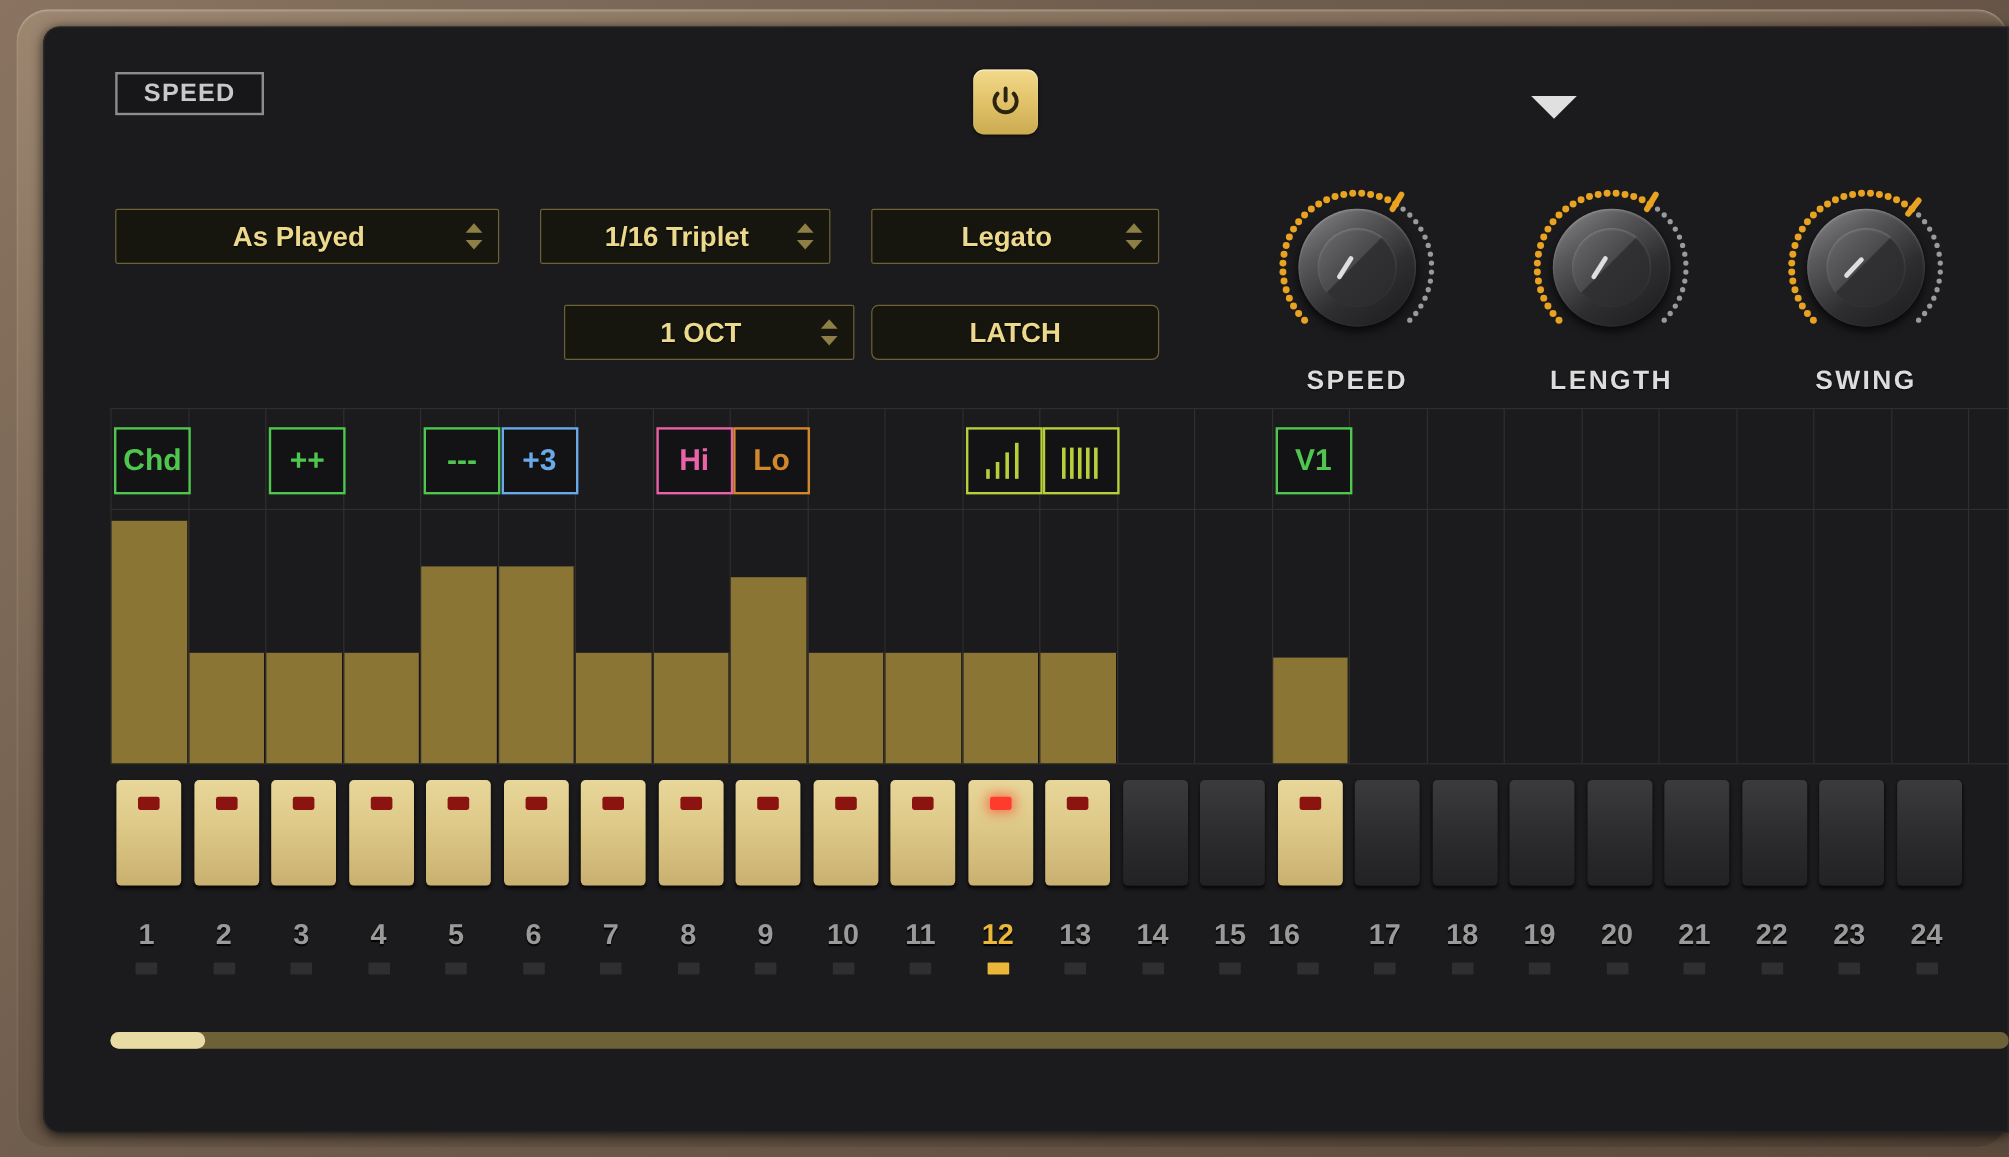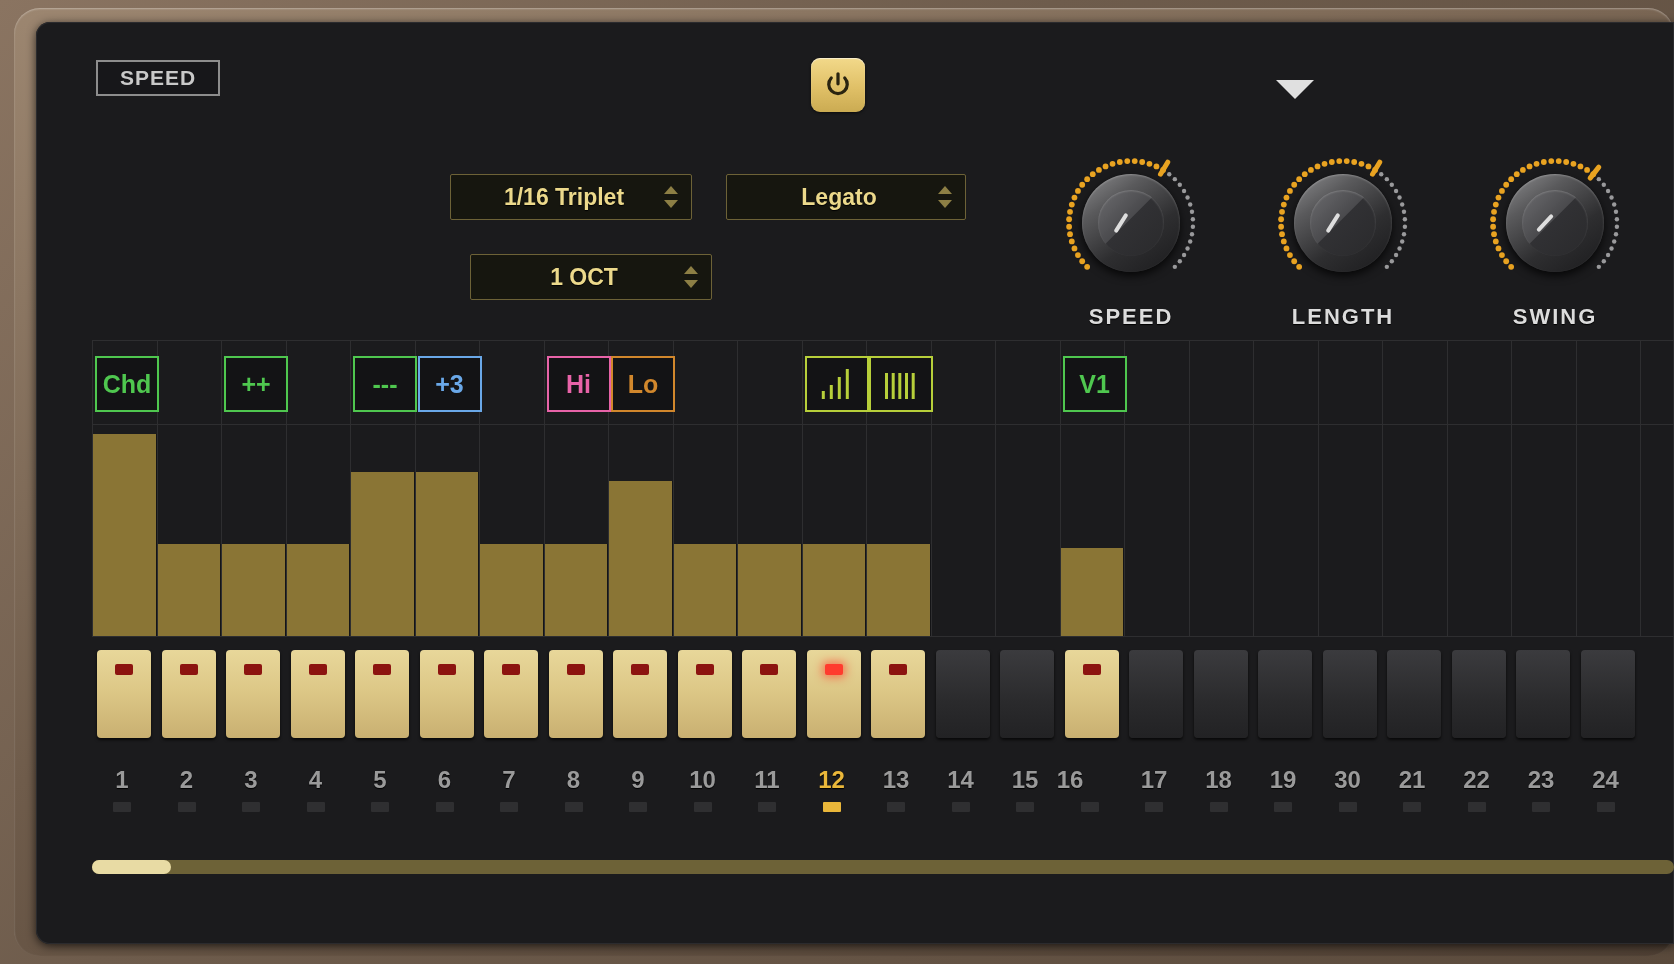--- a/index.html
+++ b/index.html
@@ -125,6 +125,13 @@
       <div id="title-caret"></div>
     </div>
 
+    <div class="sel" style="left:60px;top:152px;width:318px;">
+      <span class="lbl">As Played</span>
+      <span class="spin">
+        <i class="up"></i>
+        <i class="dn"></i>
+      </span>
+    </div>
 
     <div class="sel" style="left:414px;top:152px;width:240px;">
       <span class="lbl">1/16 Triplet</span>

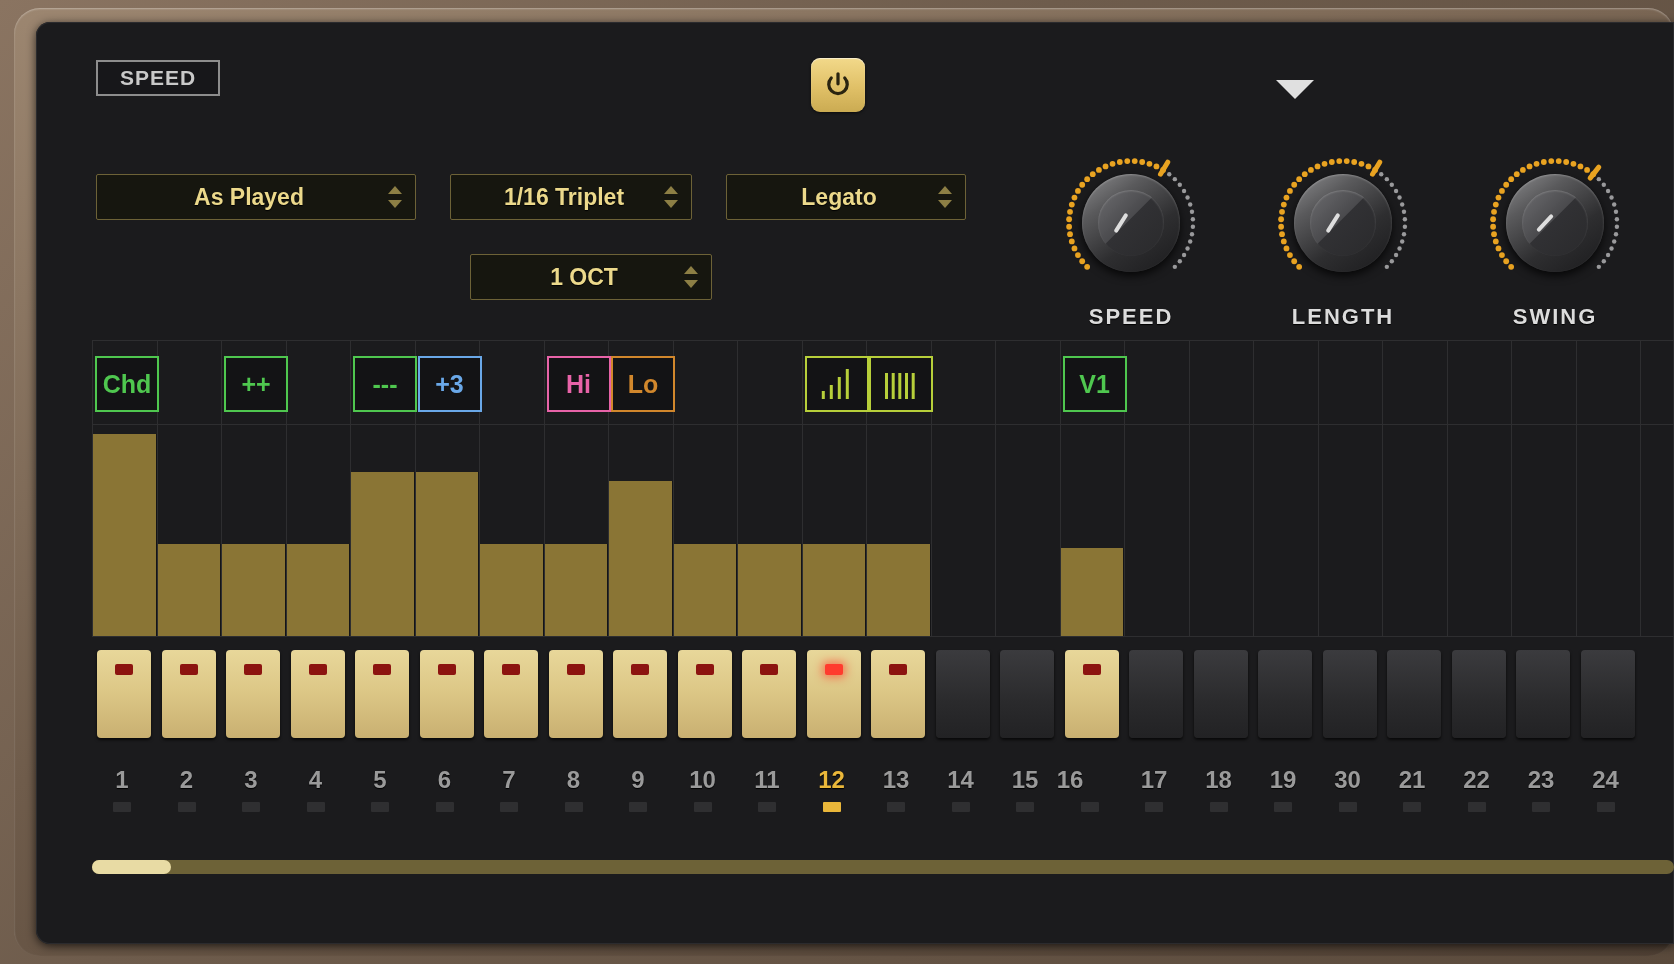--- a/index.html
+++ b/index.html
@@ -158,6 +158,7 @@
       </span>
     </div>
 
+    <div class="btnsel" style="left:690px;top:232px;width:238px;">LATCH</div>
 
     <div class="knobwrap" style="left:1020px;top:126px;">
       <div class="knob">

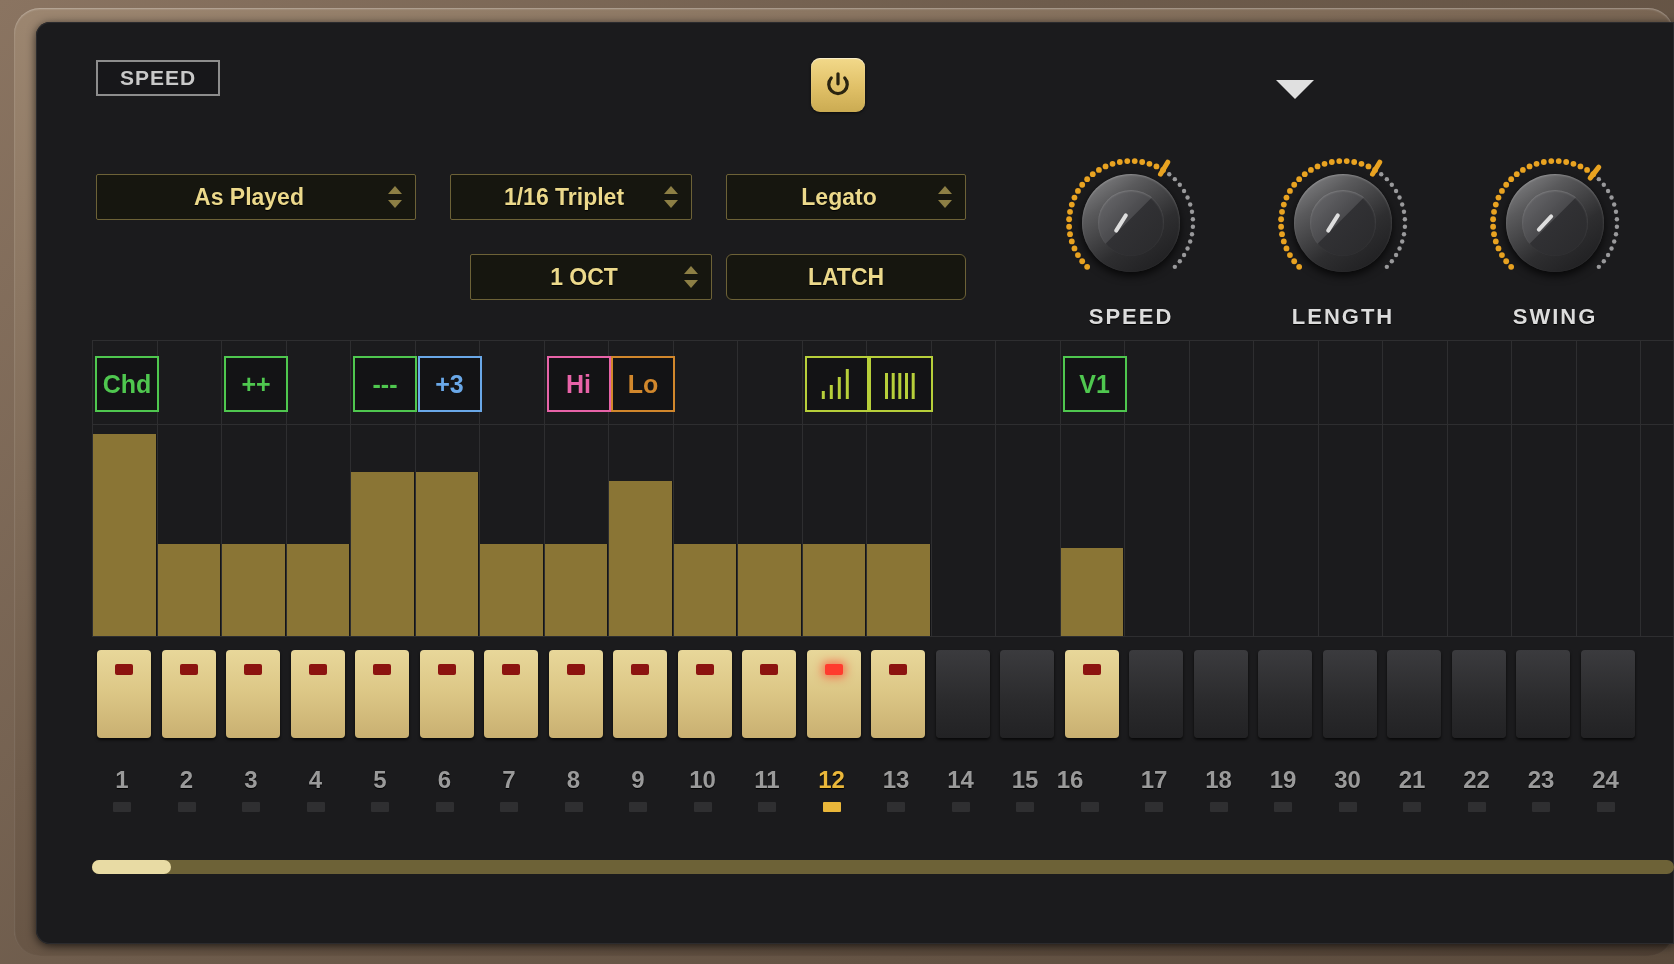--- a/index.html
+++ b/index.html
@@ -511,7 +511,7 @@
         <div class="stepmark" style="left: 1117.5px; top: 36px;"></div>
         <div class="stepnum" style="left: 1161px; top: 0px;">19</div>
         <div class="stepmark" style="left: 1182px; top: 36px;"></div>
-        <div class="stepnum" style="left: 1225.5px; top: 0px;">30</div>
+        <div class="stepnum" style="left: 1225.5px; top: 0px;">20</div>
         <div class="stepmark" style="left: 1246.5px; top: 36px;"></div>
         <div class="stepnum" style="left: 1290px; top: 0px;">21</div>
         <div class="stepmark" style="left: 1311px; top: 36px;"></div>

